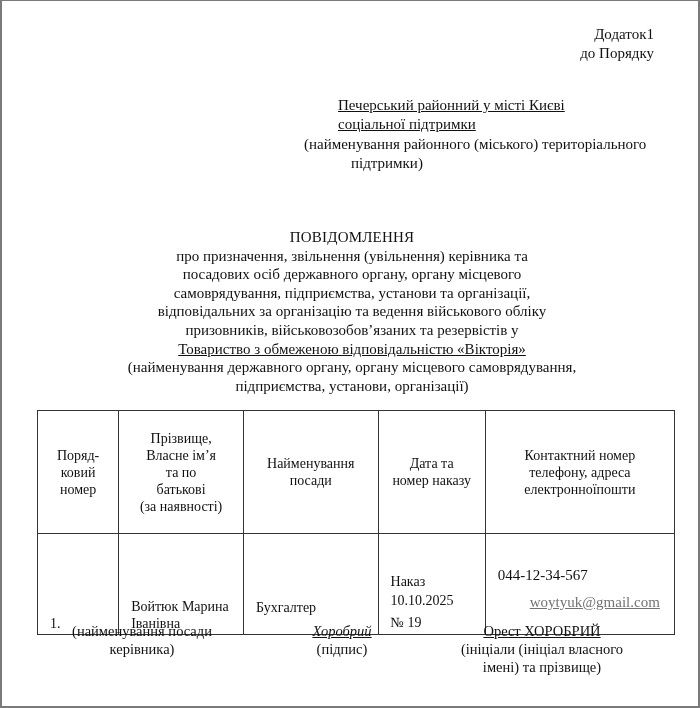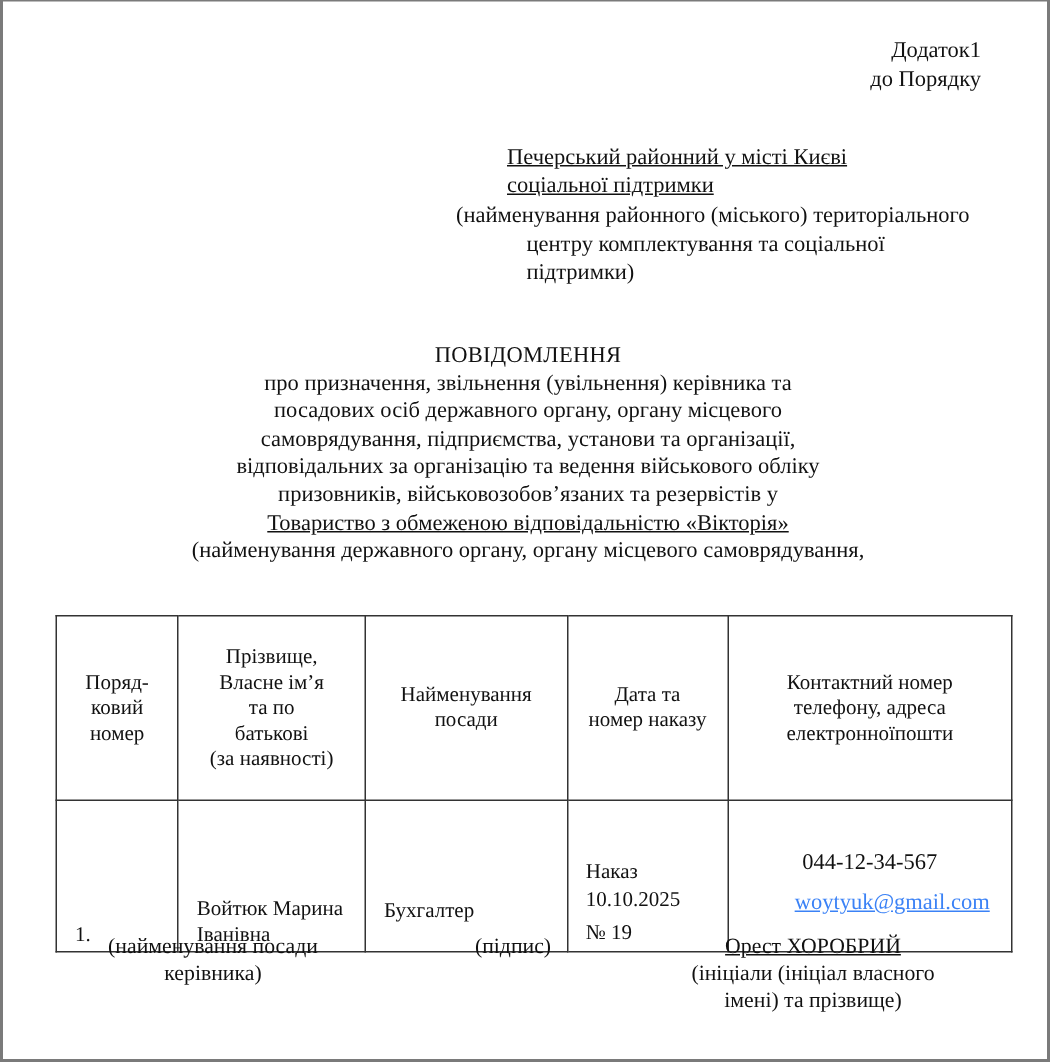--- a/index.html
+++ b/index.html
@@ -142,7 +142,6 @@
 
   <div class="recipient-caption">
     <span class="l1">(найменування районного (міського) територіального</span>
-    <span class="l2">центру комплектування та соціальної</span>
     <span class="l2">підтримки)</span>
   </div>
 

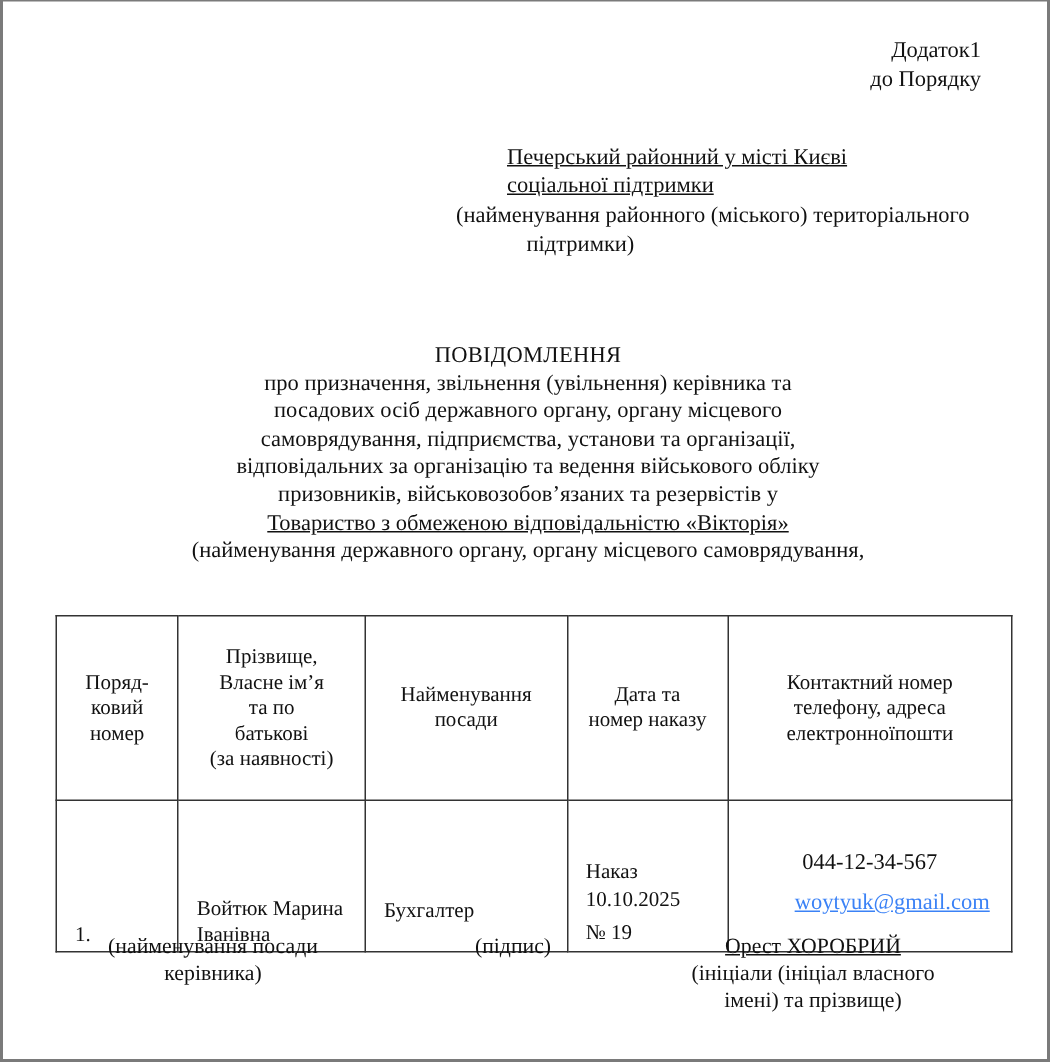--- a/index.html
+++ b/index.html
@@ -154,6 +154,7 @@
     <span class="line">призовників, військовозобов’язаних та резервістів у</span>
     <span class="line"><span class="u">Товариство з обмеженою відповідальністю «Вікторія»</span></span>
     <span class="line">(найменування державного органу, органу місцевого самоврядування,</span>
+    <span class="line">підприємства, установи, організації)</span>
   </div>
 
   <table class="orders">

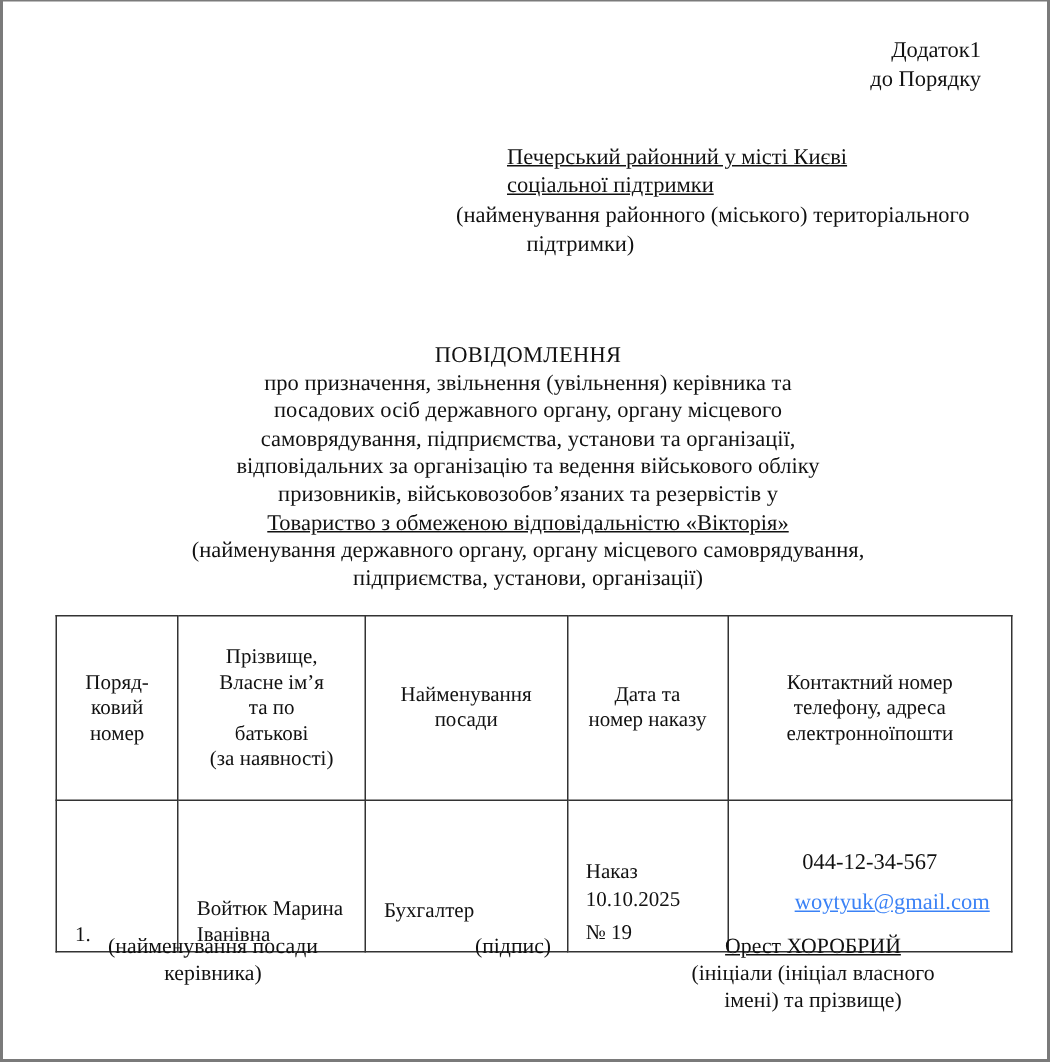--- a/index.html
+++ b/index.html
@@ -103,7 +103,7 @@
     .order-cell .cell-line { line-height: 19px; }
     .order-cell .num { margin-top: 3px; }
     .contact-cell { vertical-align: middle !important; padding-top: 14px; }
-    .contact-cell .phone { display: block; margin-bottom: 10px; font-size: 15px; text-align: center; }
+    .contact-cell .phone { display: block; margin-bottom: 10px; font-size: 15px; }
     .contact-cell .email {
       display: block;
       color: #3b82f6;

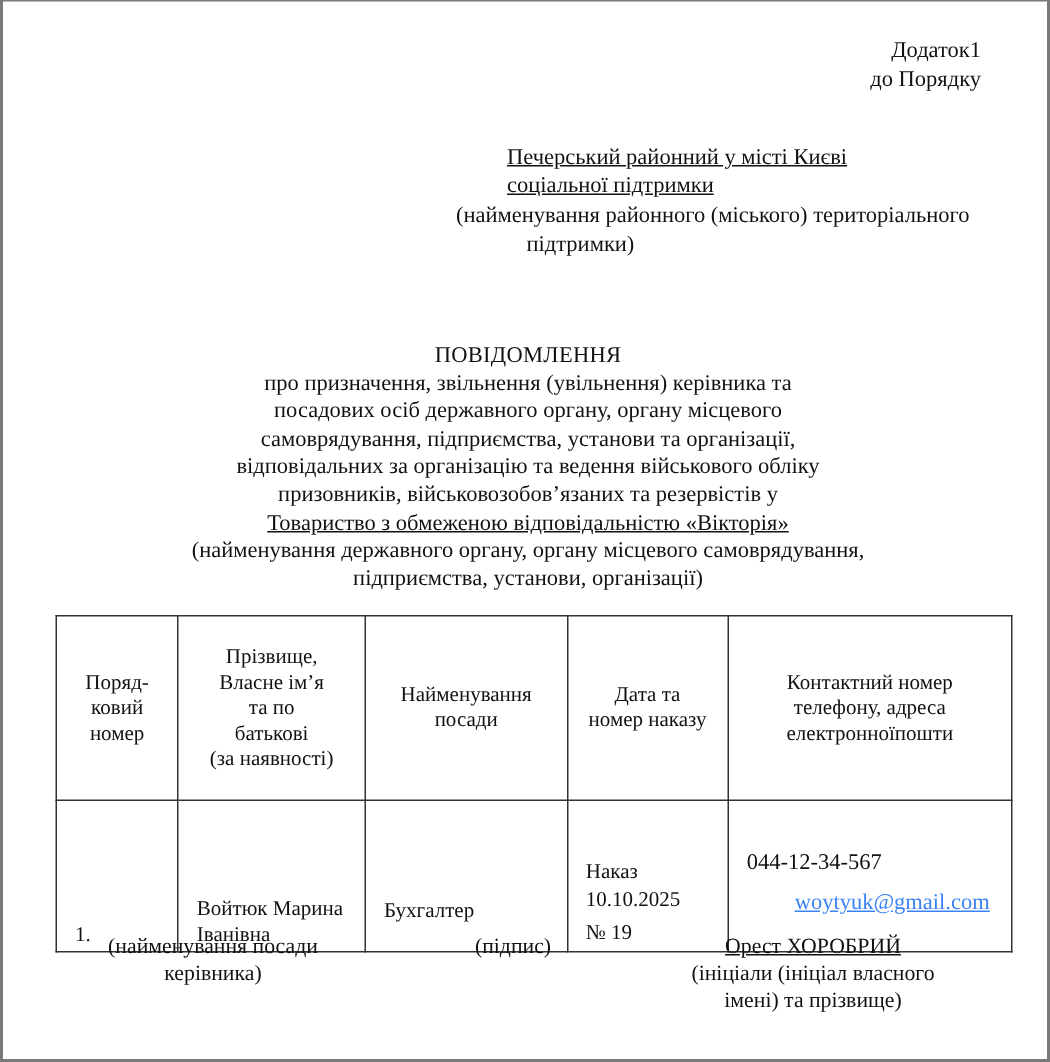--- a/index.html
+++ b/index.html
@@ -106,7 +106,7 @@
     .contact-cell .phone { display: block; margin-bottom: 10px; font-size: 15px; }
     .contact-cell .email {
       display: block;
-      color: #3b82f6;
+      color: #737373;
       text-decoration: underline;
       font-size: 15px;
       margin-left: 32px;

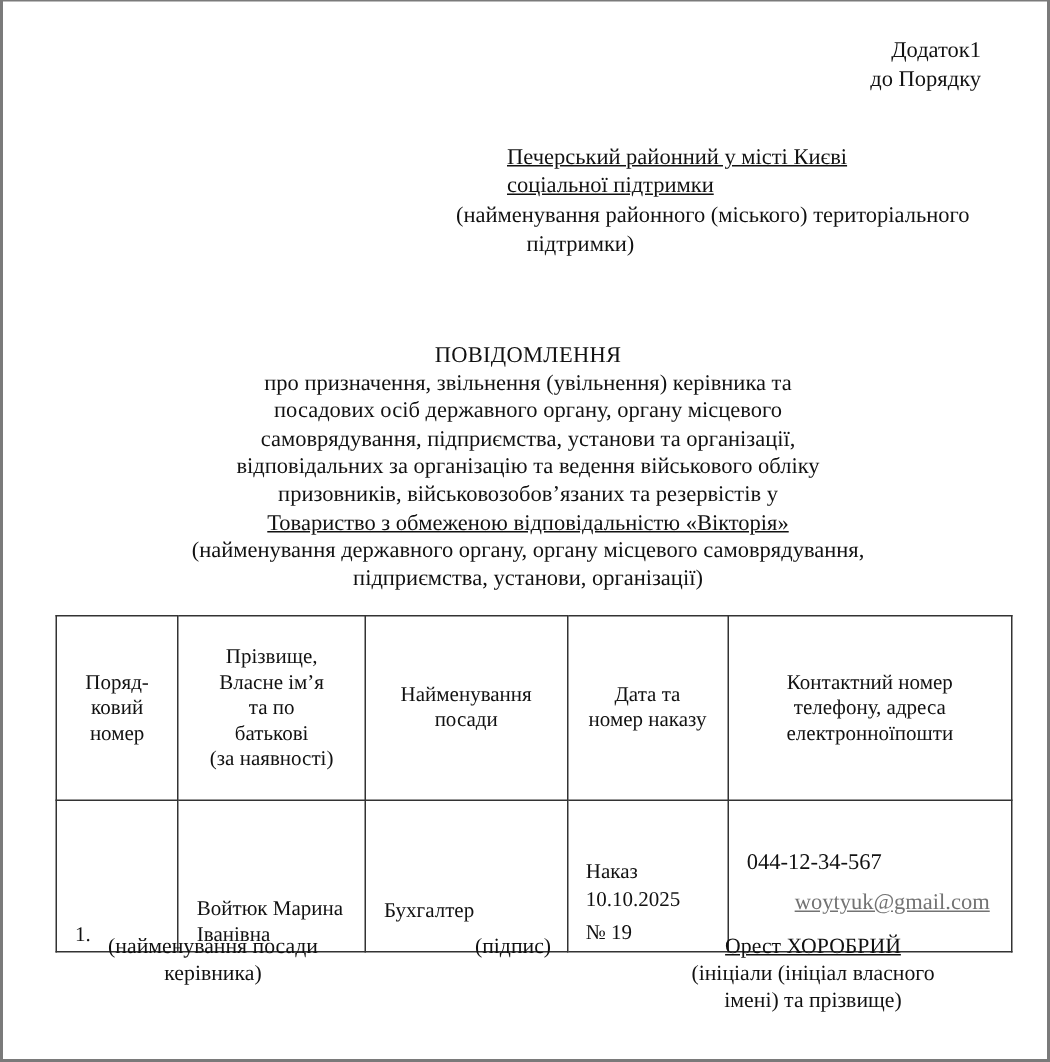--- a/index.html
+++ b/index.html
@@ -214,6 +214,7 @@
   </div>
 
   <div class="sign sign-mid">
+    <span class="u i">Хоробрий</span>
     <span class="cap">(підпис)</span>
   </div>
 

